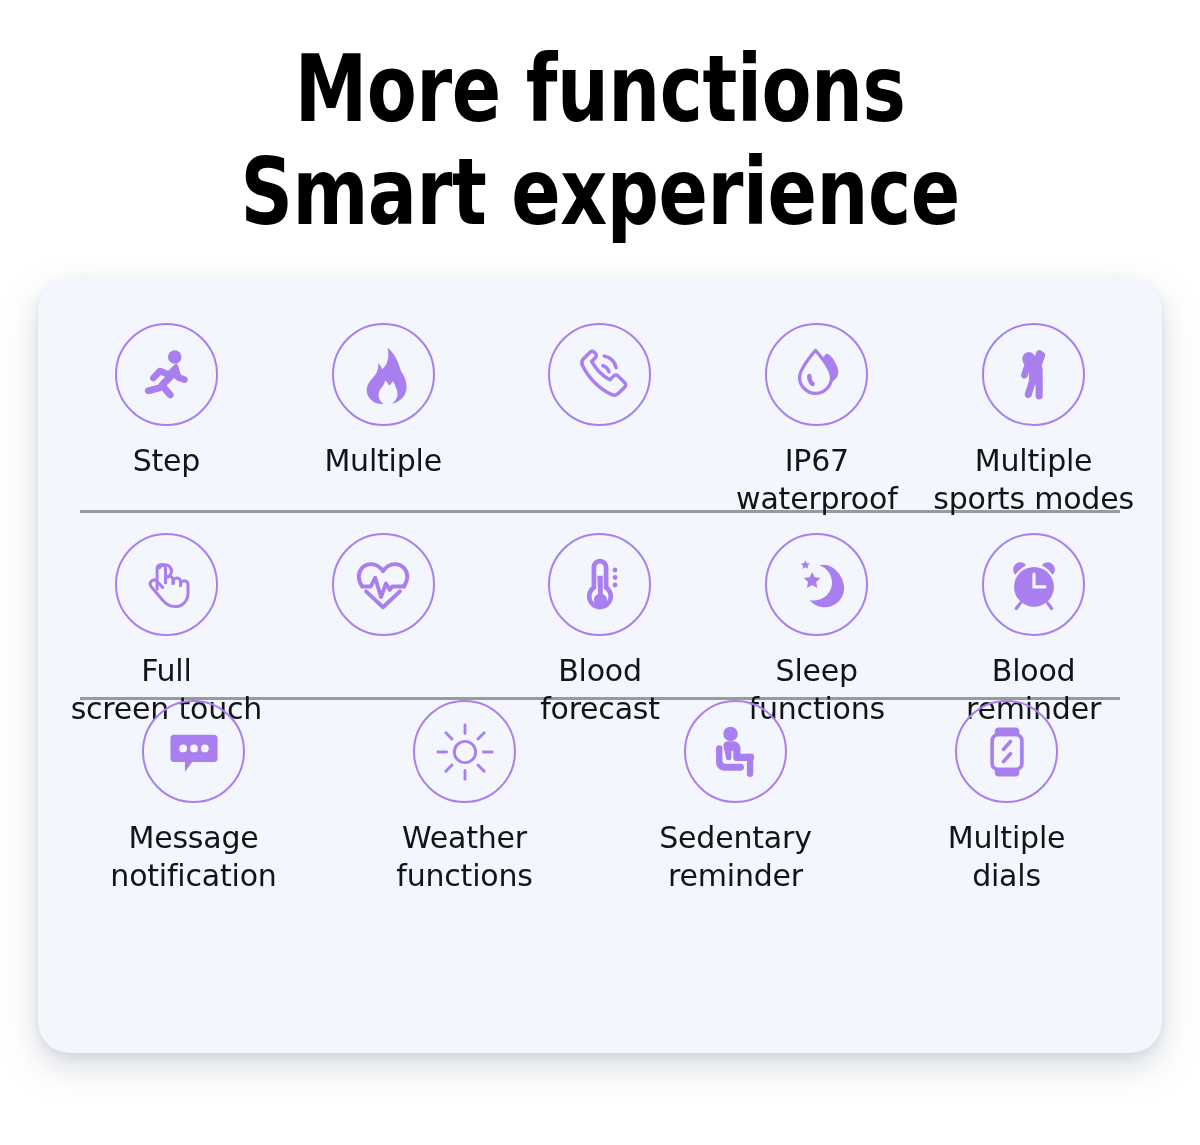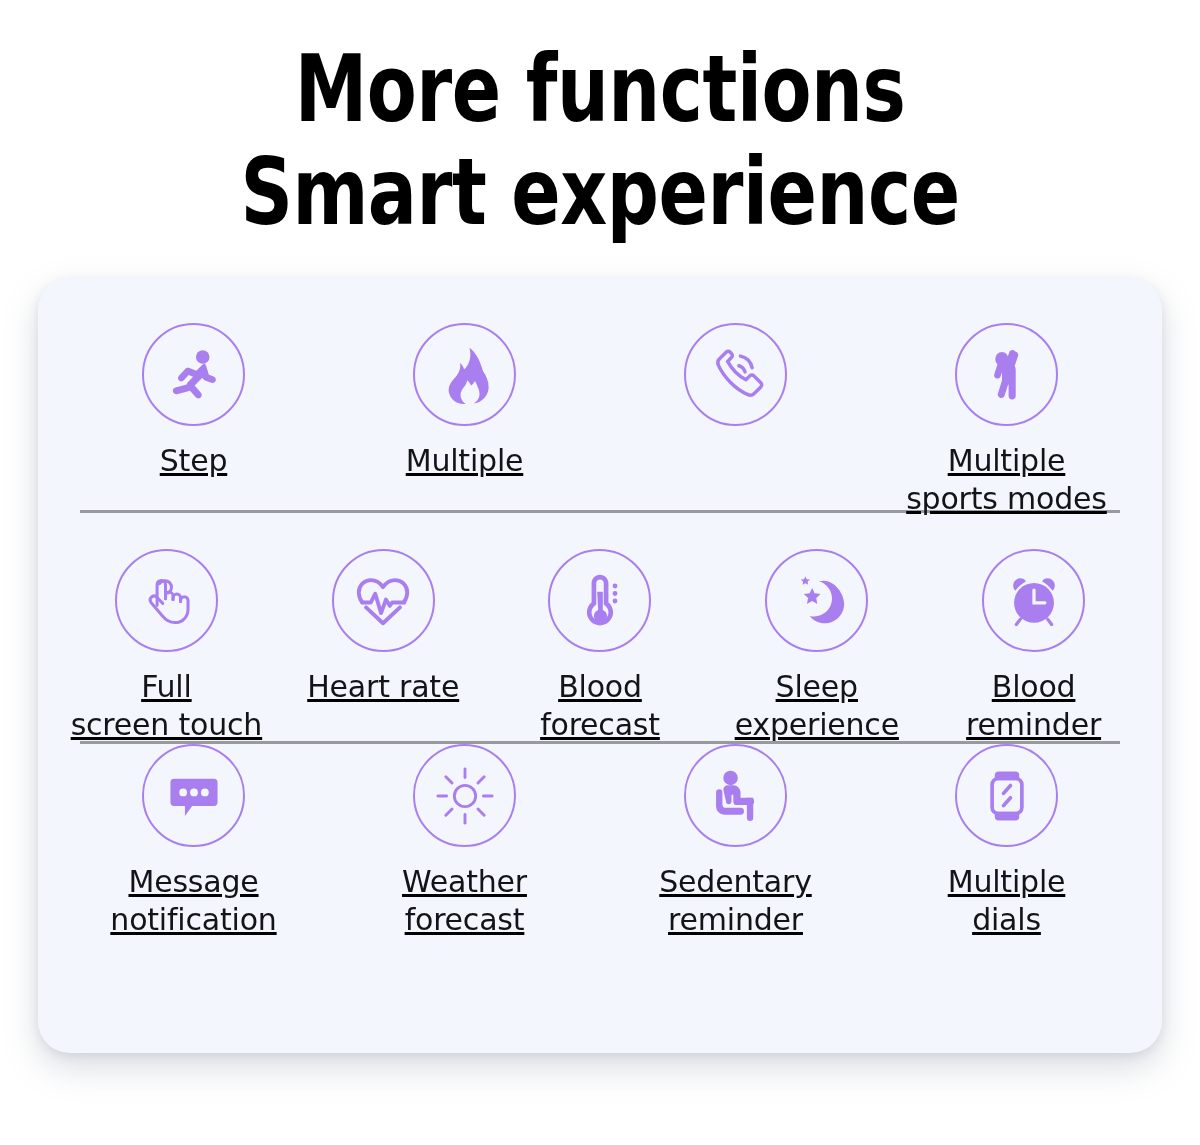--- a/index.html
+++ b/index.html
@@ -47,7 +47,7 @@
     padding: 0 20px;
   }
 
-  .grid-rows { width: 100%; height: 100%; text-decoration: underline; }
+  .grid-rows { width: 100%; height: 100%; }
 
   .feature-row {
     display: flex;

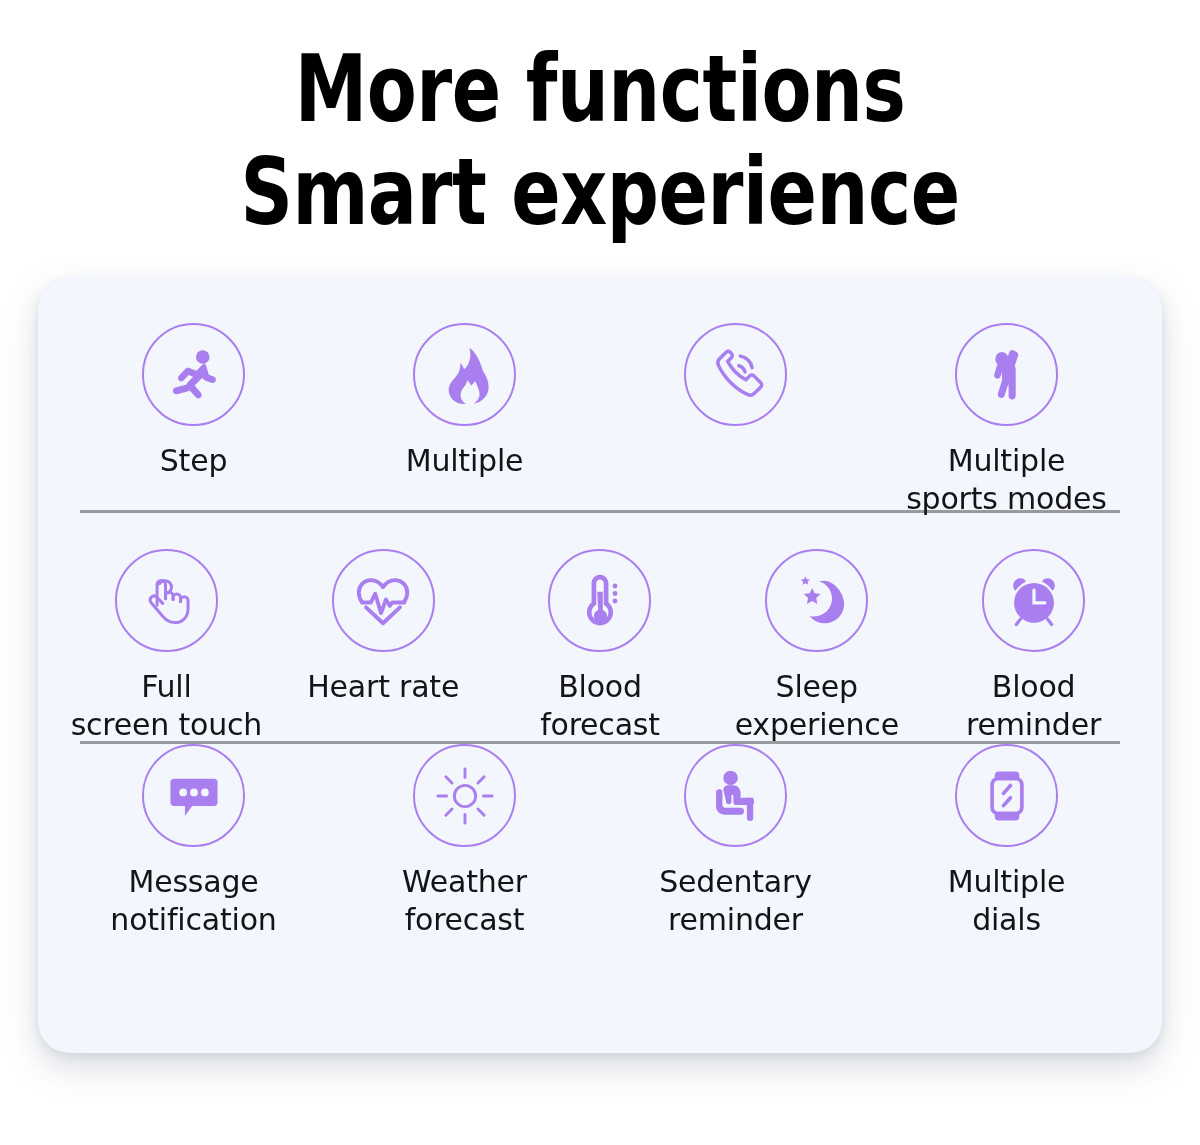--- a/index.html
+++ b/index.html
@@ -141,6 +141,17 @@
         </div>
       </div>
 
+      <div class="feature-cell">
+        <div class="icon-circle">
+          <svg width="62" height="62" viewBox="0 0 64 64">
+            <path d="M47.5 14c3.4 5 6.5 9.9 6.5 14.6 0 5.2-3.6 9.6-8.3 10.9 0.5-1.6 0.8-3.3 0.8-5.1 0-6.6-4.8-13.4-9-19.4 1.9-2.6 3.6-4.8 3.6-4.8S44 9.2 47.5 14z" fill="#a97ff0"></path>
+            <path d="M30.5 6.5S14 25 14 34.4C14 43.5 21.4 51 30.5 51S47 43.5 47 34.4C47 25 30.5 6.5 30.5 6.5z" fill="none" stroke="#a97ff0" stroke-width="3.4" stroke-linejoin="round"></path>
+            <path d="M24 33c0 3.4 1.3 6.4 3.4 8.3" fill="none" stroke="#a97ff0" stroke-width="4.6" stroke-linecap="round"></path>
+          </svg>
+        </div>
+        <div class="feature-label">IP67
+waterproof</div>
+      </div>
 
       <div class="feature-cell">
         <div class="icon-circle">

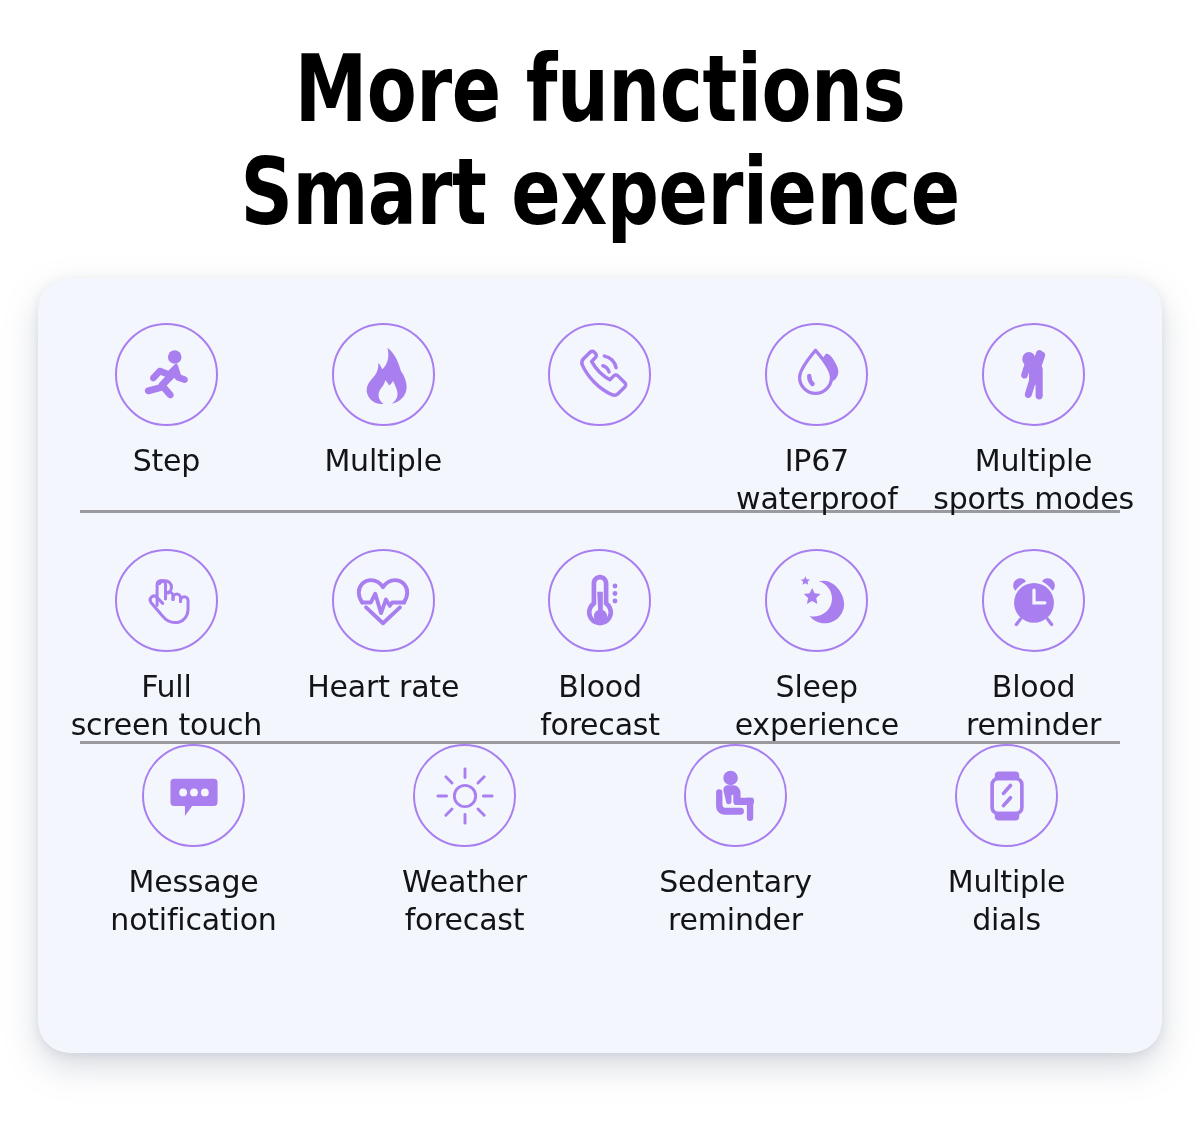--- a/index.html
+++ b/index.html
@@ -56,7 +56,7 @@
     align-items: flex-start;
   }
   .feature-row.row-1 { padding-top: 45px; height: 232px; }
-  .feature-row.row-2 { padding-top: 36px; height: 228px; }
+  .feature-row.row-2 { padding-top: 20px; height: 184px; }
   .feature-row.row-3 { height: 230px; }
 
   .feature-cell {

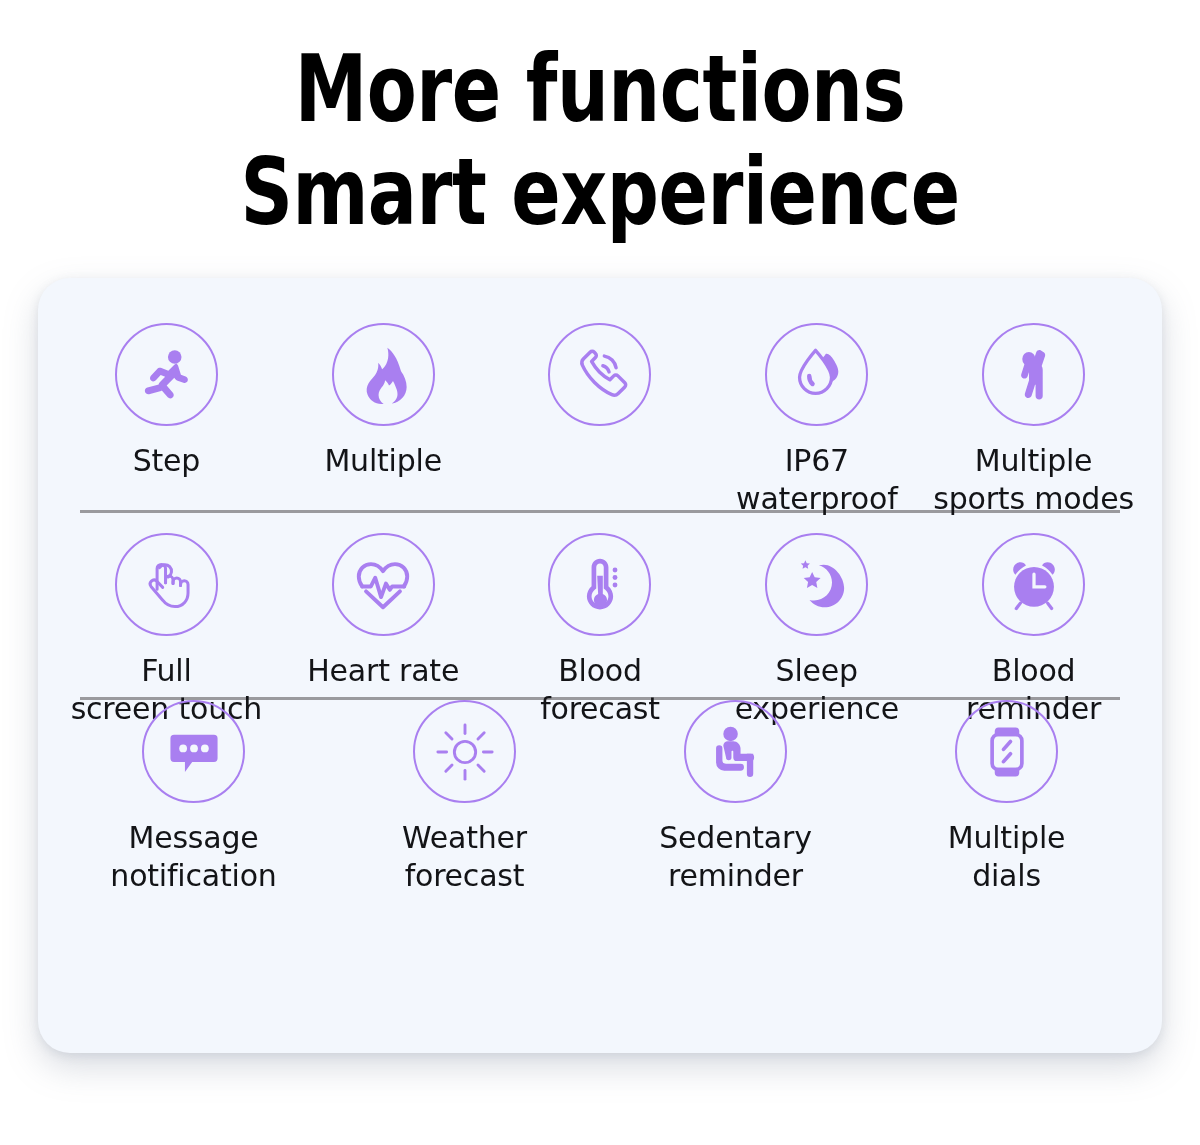--- a/index.html
+++ b/index.html
@@ -192,7 +192,6 @@
             <path d="M14.5 38.5 32 55l17.5-16.5"></path>
           </svg>
         </div>
-        <div class="feature-label">Heart rate</div>
       </div>
 
       <div class="feature-cell">

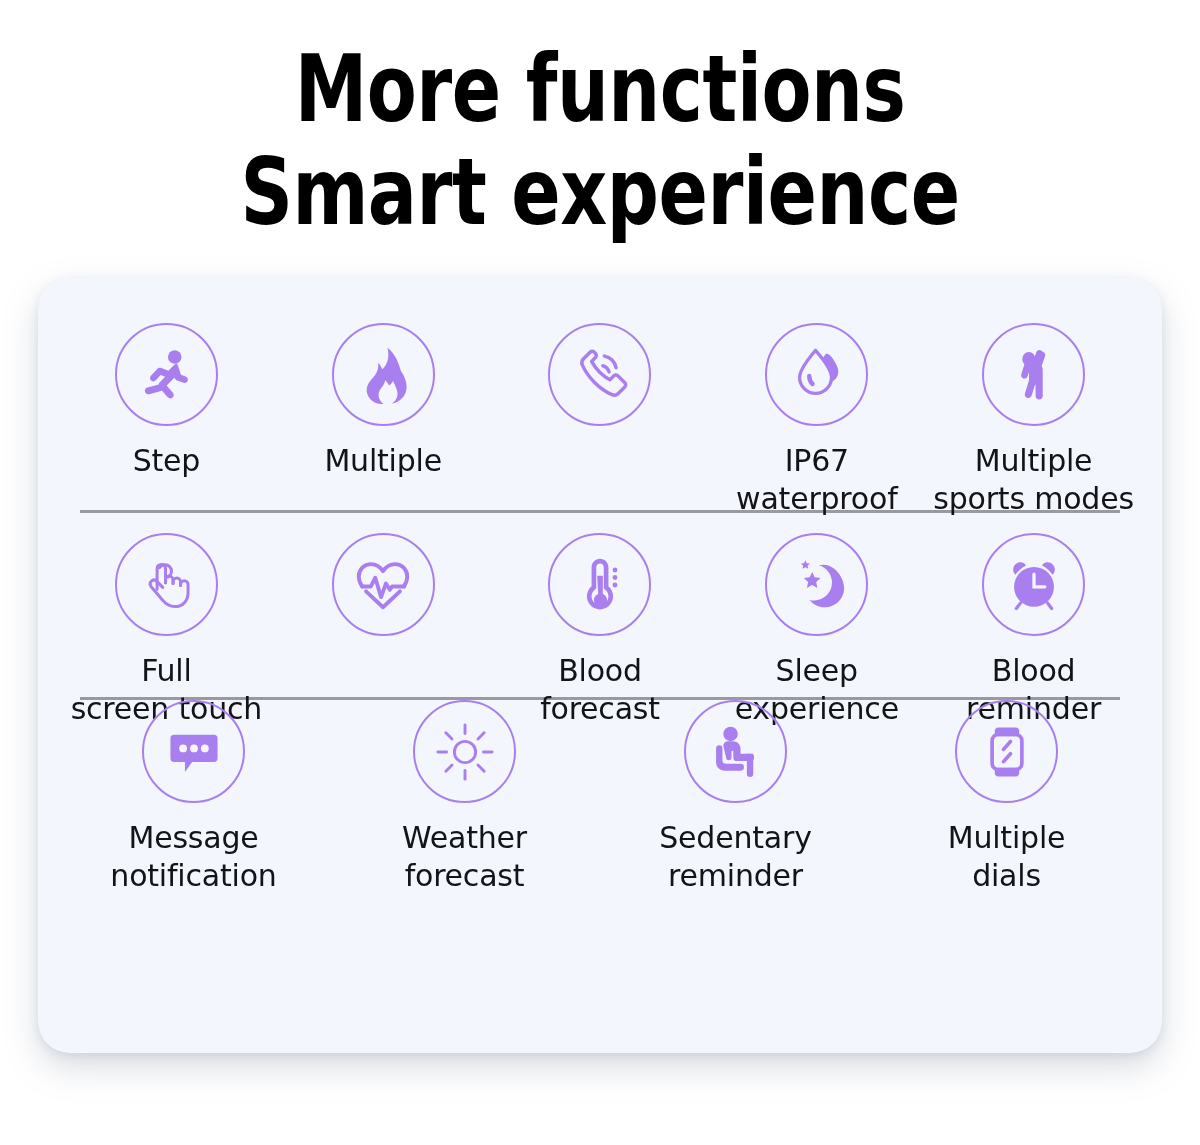--- a/index.html
+++ b/index.html
@@ -217,7 +217,7 @@
           </svg>
         </div>
         <div class="feature-label">Sleep
-experience</div>
+functions</div>
       </div>
 
       <div class="feature-cell">

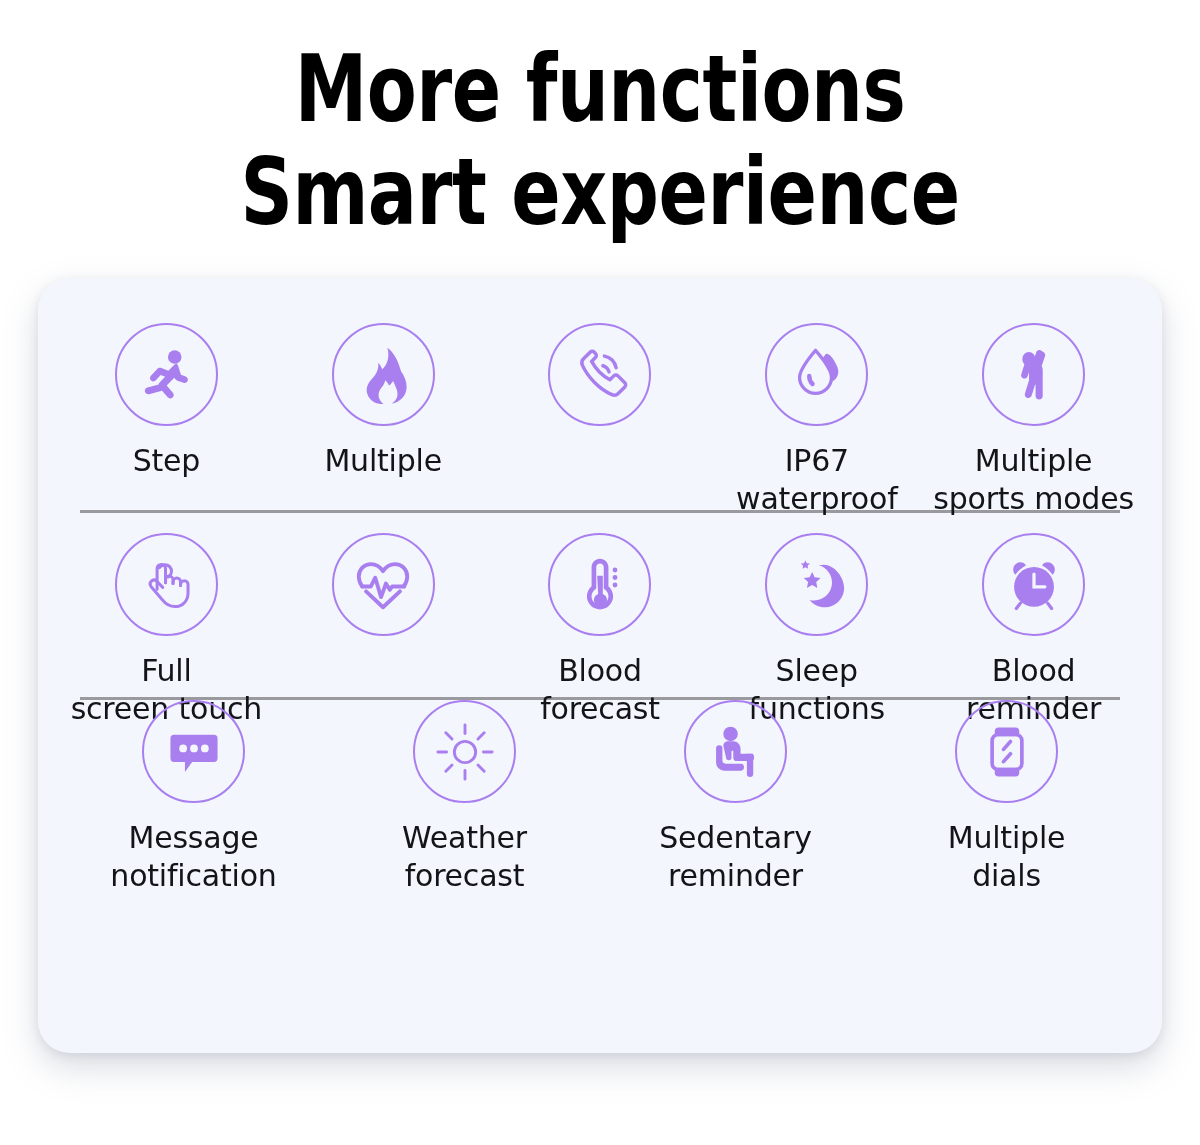--- a/index.html
+++ b/index.html
@@ -277,7 +277,7 @@
           </svg>
         </div>
         <div class="feature-label">Weather
-forecast</div>
+functions</div>
       </div>
 
 

